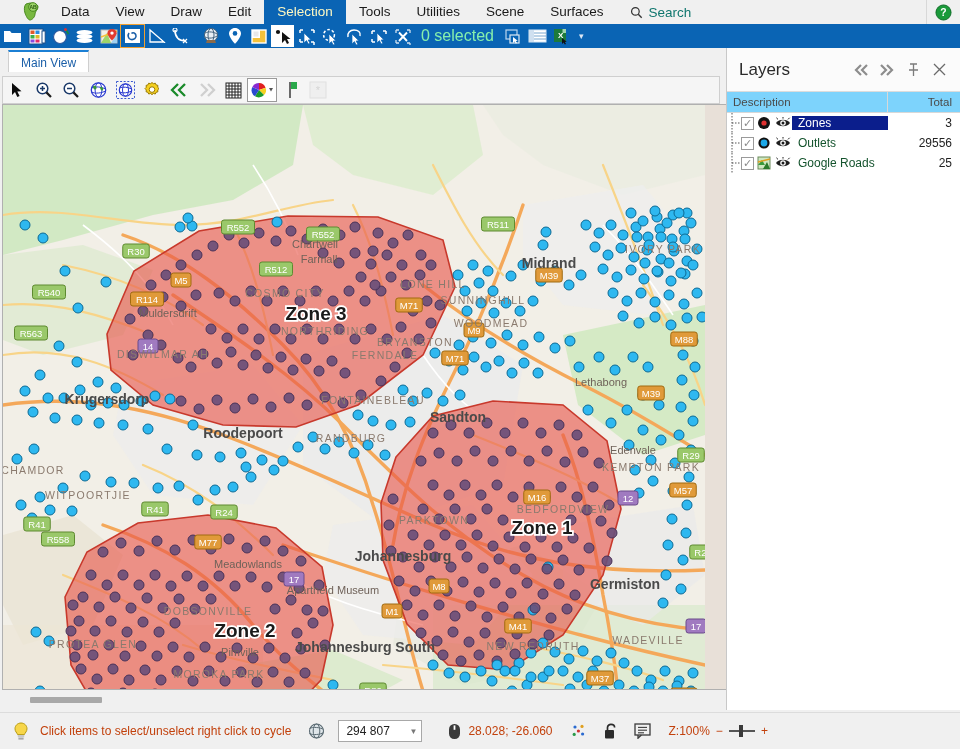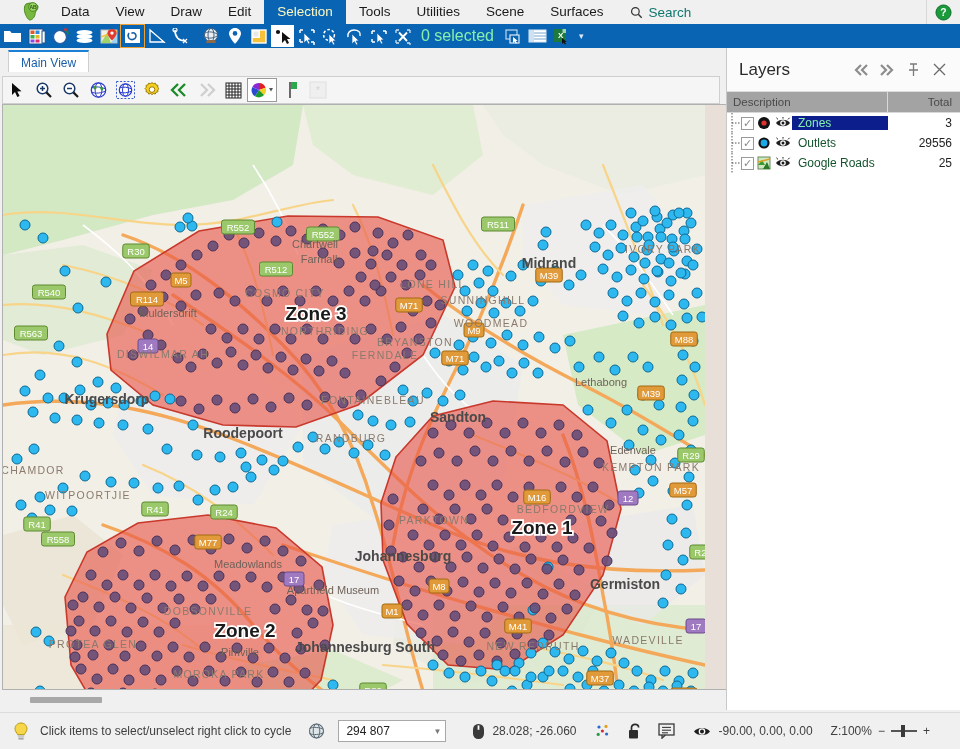--- a/index.html
+++ b/index.html
@@ -167,7 +167,7 @@
   .layers-cols {
     display: flex; height: 21px; align-items: center;
     border-bottom: 1px solid #d8d8d8;
-    background: #a3a3a3; font-size: 11.5px; color: #4a4a4a;
+    background: #7dd3fc; font-size: 11.5px; color: #4a4a4a;
   }
   .col-desc { flex: 1; padding-left: 6px; border-right: 1px solid #d8d8d8; height: 21px; line-height: 21px; }
   .col-total { width: 72px; text-align: right; padding-right: 8px; }

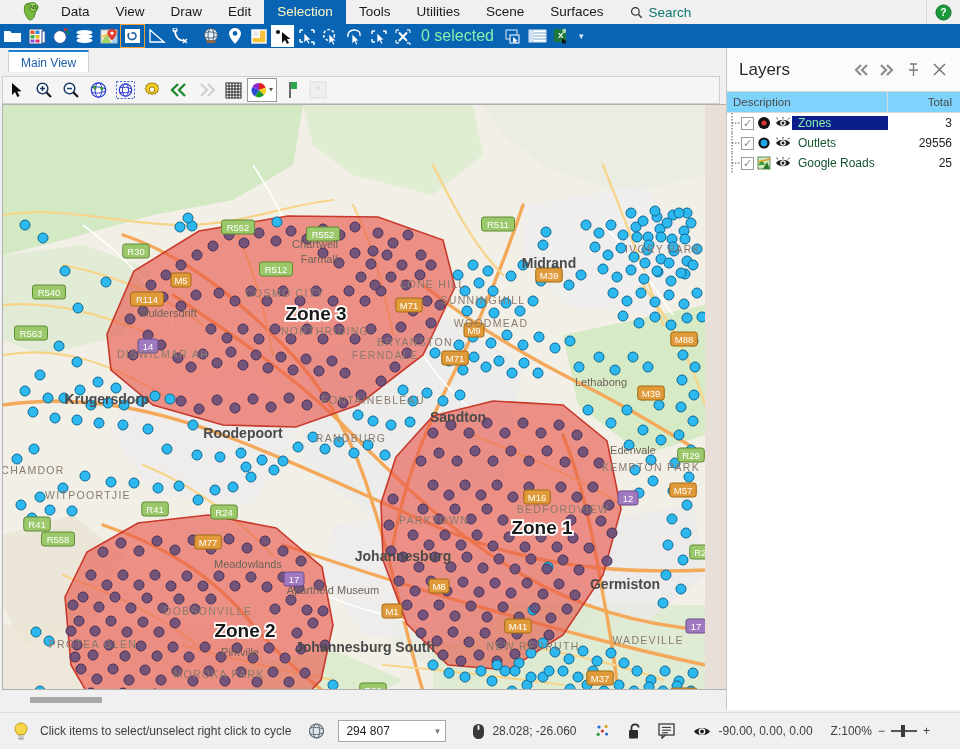--- a/index.html
+++ b/index.html
@@ -185,7 +185,7 @@
   .lr-eye { width: 18px; display: flex; align-items: center; justify-content: center; }
   .lr-name { flex: 1; padding-left: 6px; color: #14532d; }
   .lr-total { width: 72px; text-align: right; padding-right: 8px; color: #222; }
-  .layer-row.selected .lr-name { background: #0b1e8c; color: #86efac; }
+  .layer-row.selected .lr-name { background: #0b1e8c; color: #ffffff; }
   .layer-row.selected .lr-name { padding-left: 6px; }
 
   

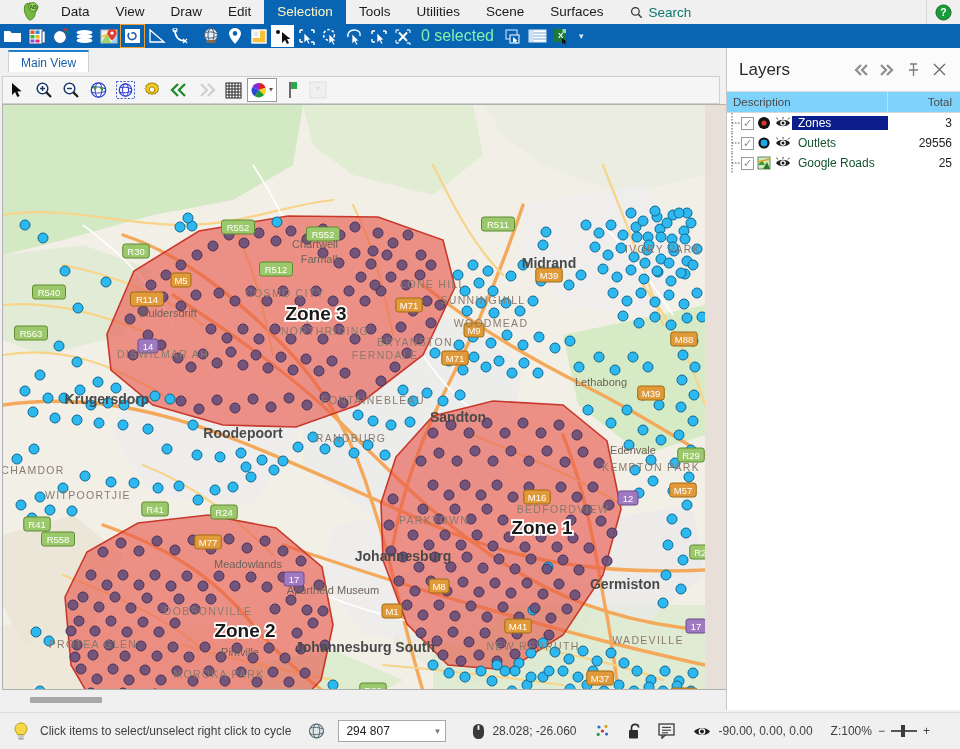--- a/index.html
+++ b/index.html
@@ -195,7 +195,7 @@
     display: flex; align-items: center;
   }
   .sb-item { display: flex; align-items: center; height: 37px; }
-  .sb-text { font-size: 12px; color: #404040; white-space: nowrap; }
+  .sb-text { font-size: 12px; color: #c2410c; white-space: nowrap; }
   .sb-combo {
     width: 108px; height: 22px; border: 1px solid #a8a8a8; background: #fff;
     display: flex; align-items: center; justify-content: space-between;

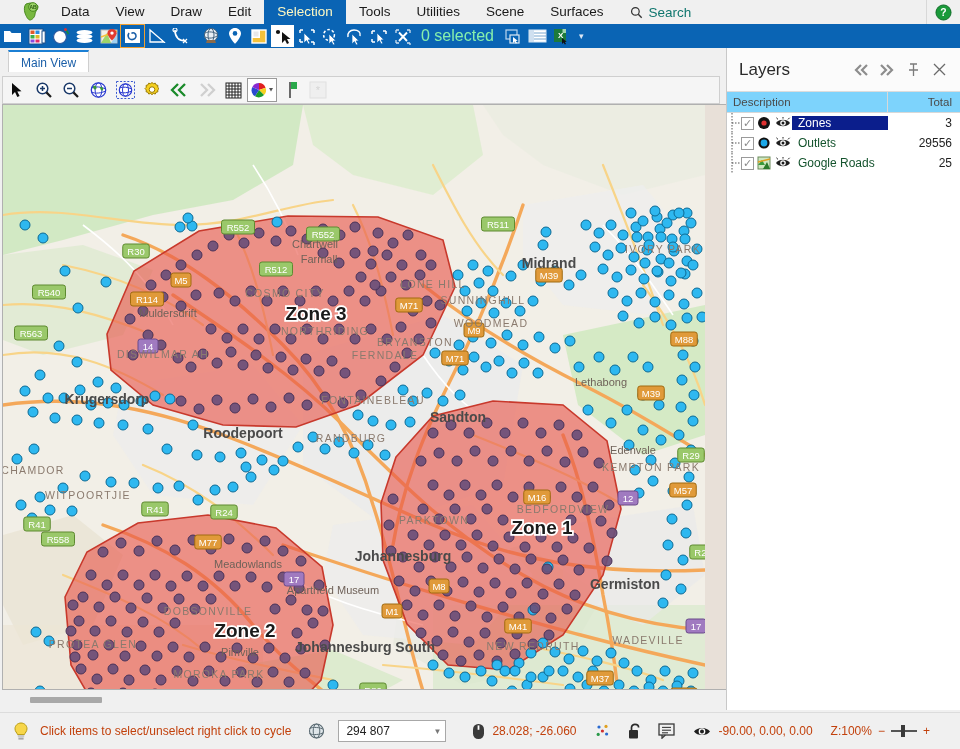--- a/index.html
+++ b/index.html
@@ -197,7 +197,7 @@
   .sb-item { display: flex; align-items: center; height: 37px; }
   .sb-text { font-size: 12px; color: #c2410c; white-space: nowrap; }
   .sb-combo {
-    width: 108px; height: 22px; border: 1px solid #a8a8a8; background: #fff;
+    width: 84px; height: 22px; border: 1px solid #a8a8a8; background: #fff;
     display: flex; align-items: center; justify-content: space-between;
     padding: 0 4px 0 7px; font-size: 12px; color: #222;
   }

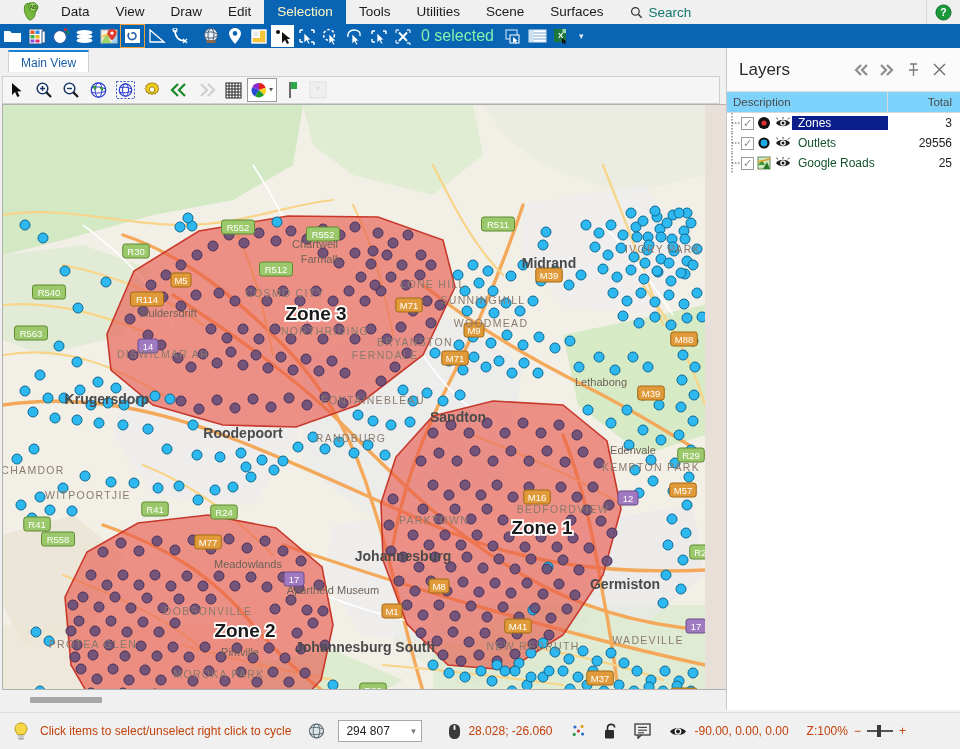--- a/index.html
+++ b/index.html
@@ -1552,14 +1552,6 @@
         <line x1="4" y1="9.8" x2="10" y2="9.8" stroke="#3a3a3a" stroke-width="1.1"></line>
       </svg>
     </div>
-    <div class="sb-item" style="padding-left:18px;">
-      <svg width="18" height="13" viewBox="0 0 18 13">
-        <path d="M1 6.5 C4 1.8 14 1.8 17 6.5 C14 11.2 4 11.2 1 6.5 Z" fill="#1f1f1f"></path>
-        <circle cx="9" cy="6.5" r="3.3" fill="#ffffff"></circle>
-        <circle cx="9" cy="6.5" r="2" fill="#1f1f1f"></circle>
-      </svg>
-      <span class="sb-text" style="padding-left:8px;">-90.00, 0.00, 0.00</span>
-    </div>
     <div class="sb-item zoom-ctl" style="padding-left:18px;">
       <span class="sb-text">Z:100%</span>
       <span class="sb-text">−</span>

